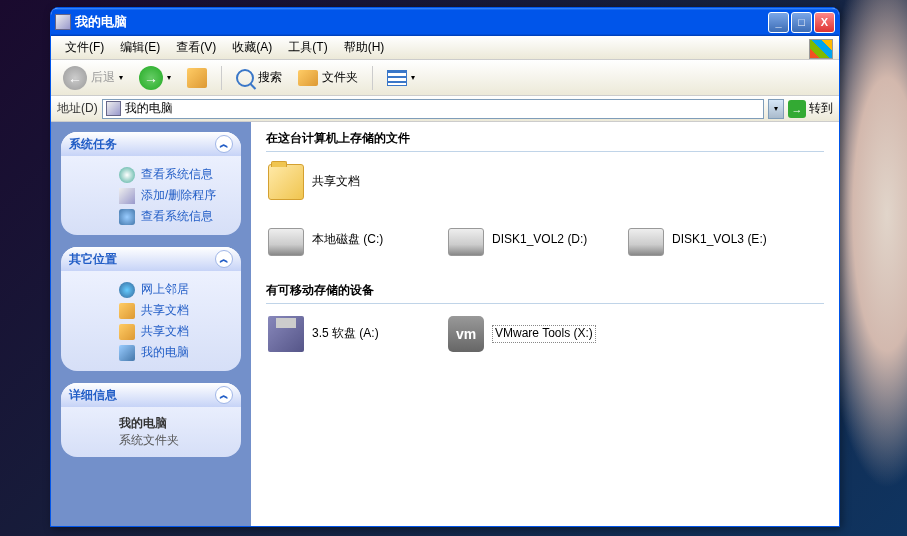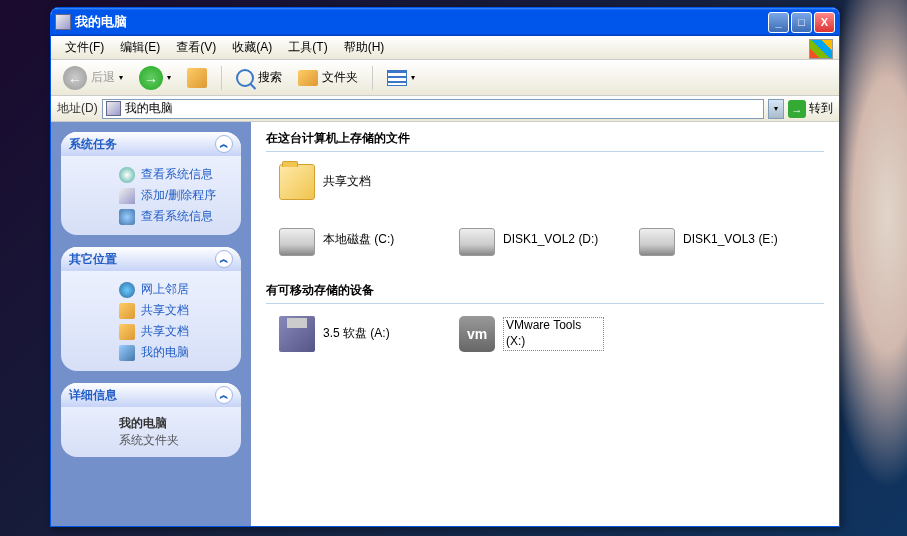--- a/index.html
+++ b/index.html
@@ -56,7 +56,7 @@
 .section-head { font-weight: bold; font-size: 12px; padding: 4px 0; border-bottom: 1px solid #c0d4e8; margin-bottom: 10px; }
 .item-row { display: flex; flex-wrap: wrap; gap: 0 20px; margin-bottom: 20px; }
 .item { display: flex; align-items: center; gap: 8px; width: 160px; cursor: pointer; padding: 2px; }
-.item-icon { width: 36px; height: 36px; flex-shrink: 0; margin-left: 11px; }
+.item-icon { width: 36px; height: 36px; flex-shrink: 0; }
 .folder-icon { background: linear-gradient(135deg, #ffe9a8, #f0c550); border-radius: 3px; position: relative; border: 1px solid #d4a030; }
 .folder-icon::before { content: ''; position: absolute; top: -4px; left: 2px; width: 14px; height: 5px; background: #f0c550; border-radius: 2px 2px 0 0; border: 1px solid #d4a030; border-bottom: none;}
 .drive-icon { background: linear-gradient(to bottom, #eee 0%, #ccc 60%, #888 100%); border-radius: 3px; border: 1px solid #999; height: 28px; margin-top: 4px;}

